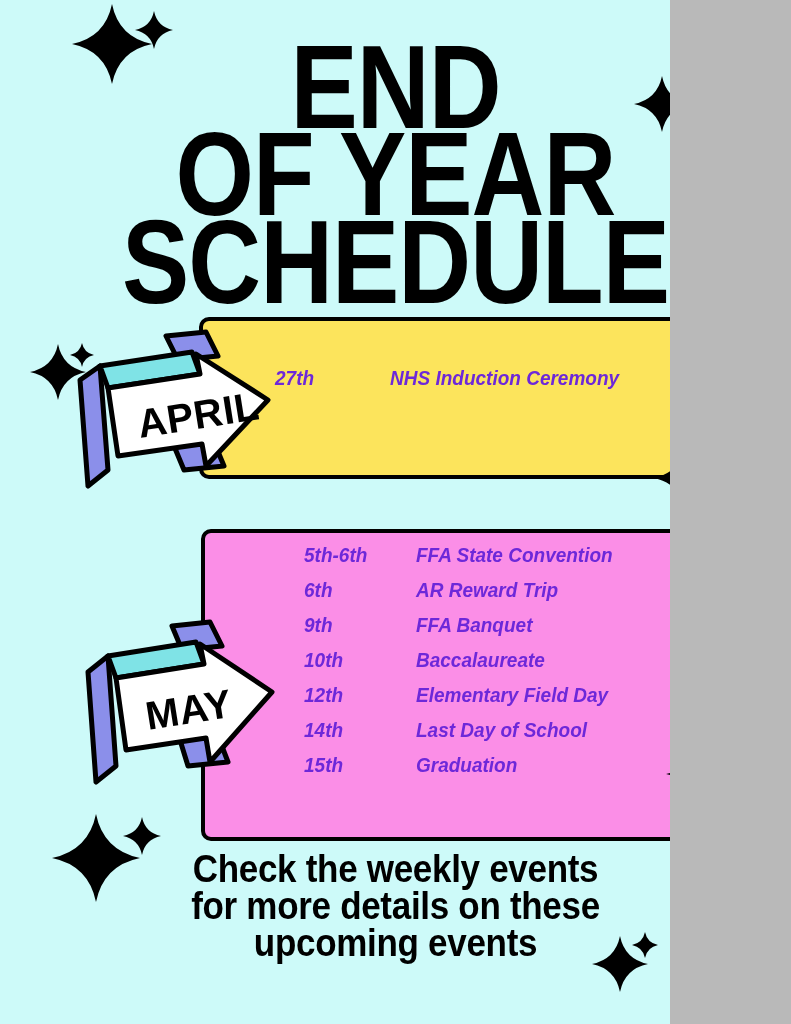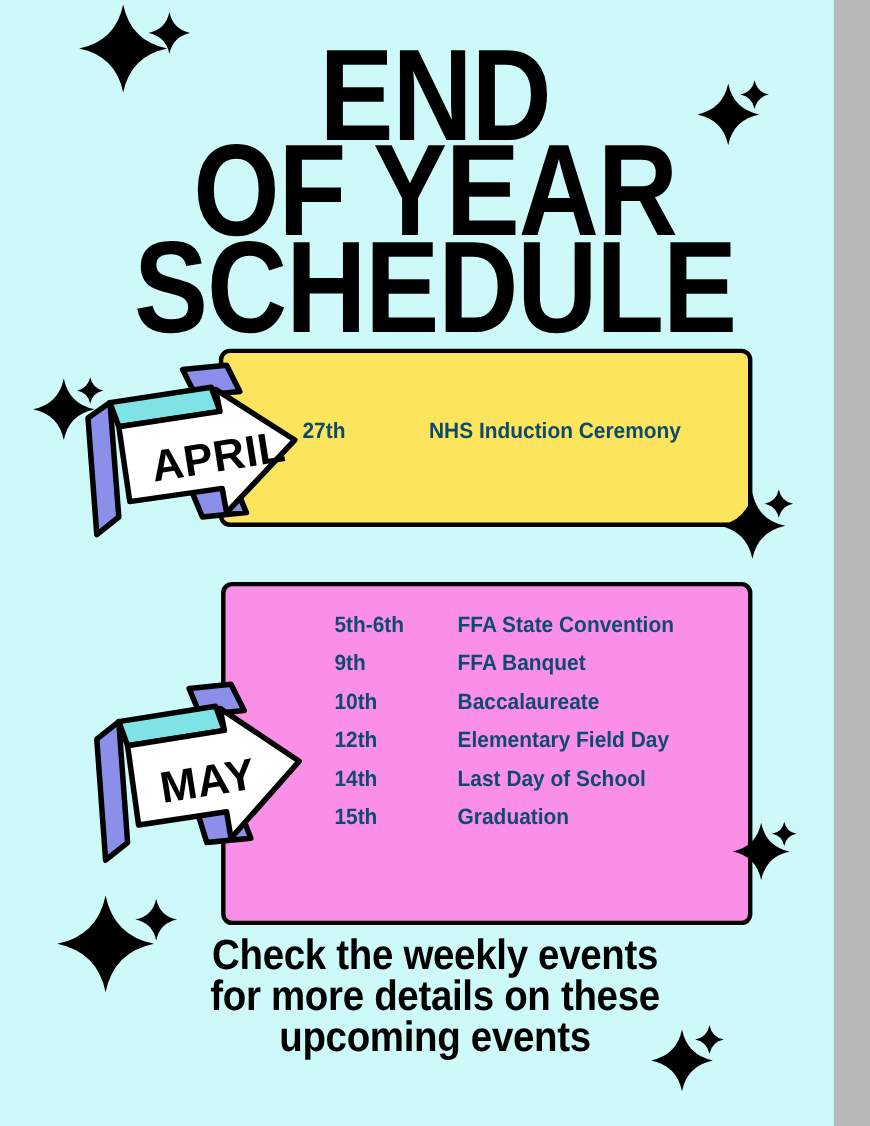--- a/index.html
+++ b/index.html
@@ -10,7 +10,7 @@
   }
   #poster {
     position: relative;
-    width: 758px;
+    width: 670px;
     height: 1024px;
     overflow: hidden;
     font-family: "Liberation Sans", sans-serif;

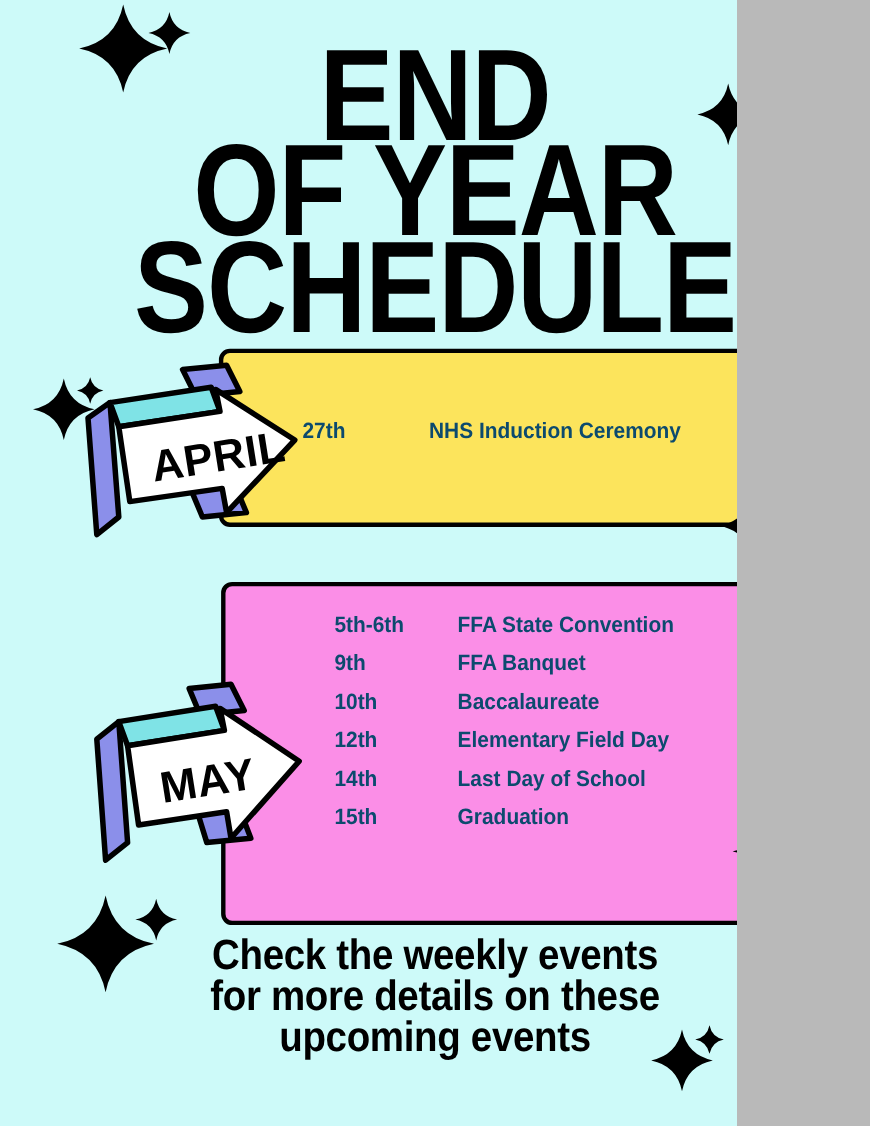--- a/index.html
+++ b/index.html
@@ -75,9 +75,10 @@
 
   .event-row {
     display: flex;
-    align-items: flex-end;
-    color: #0c4a6e;
-    font-weight: bold;
+    align-items: flex-start;
+    color: #6d28d9;
+    font-weight: bold;
+    font-style: italic;
   }
   #rows-april .event-row {
     font-size: 19px;

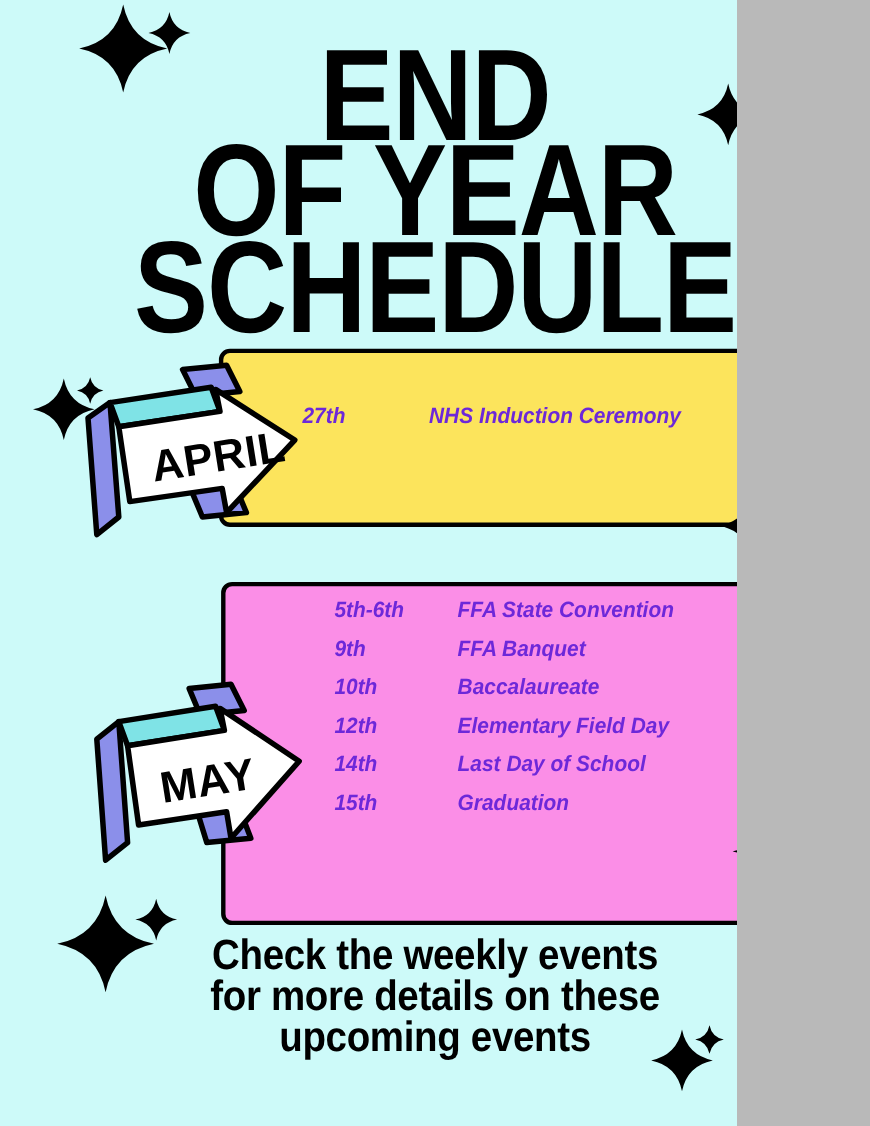--- a/index.html
+++ b/index.html
@@ -172,6 +172,10 @@
         <span class="row-label">FFA State Convention</span>
       </div>
       <div class="event-row">
+        <span class="row-date">6th</span>
+        <span class="row-label">AR Reward Trip</span>
+      </div>
+      <div class="event-row">
         <span class="row-date">9th</span>
         <span class="row-label">FFA Banquet</span>
       </div>

